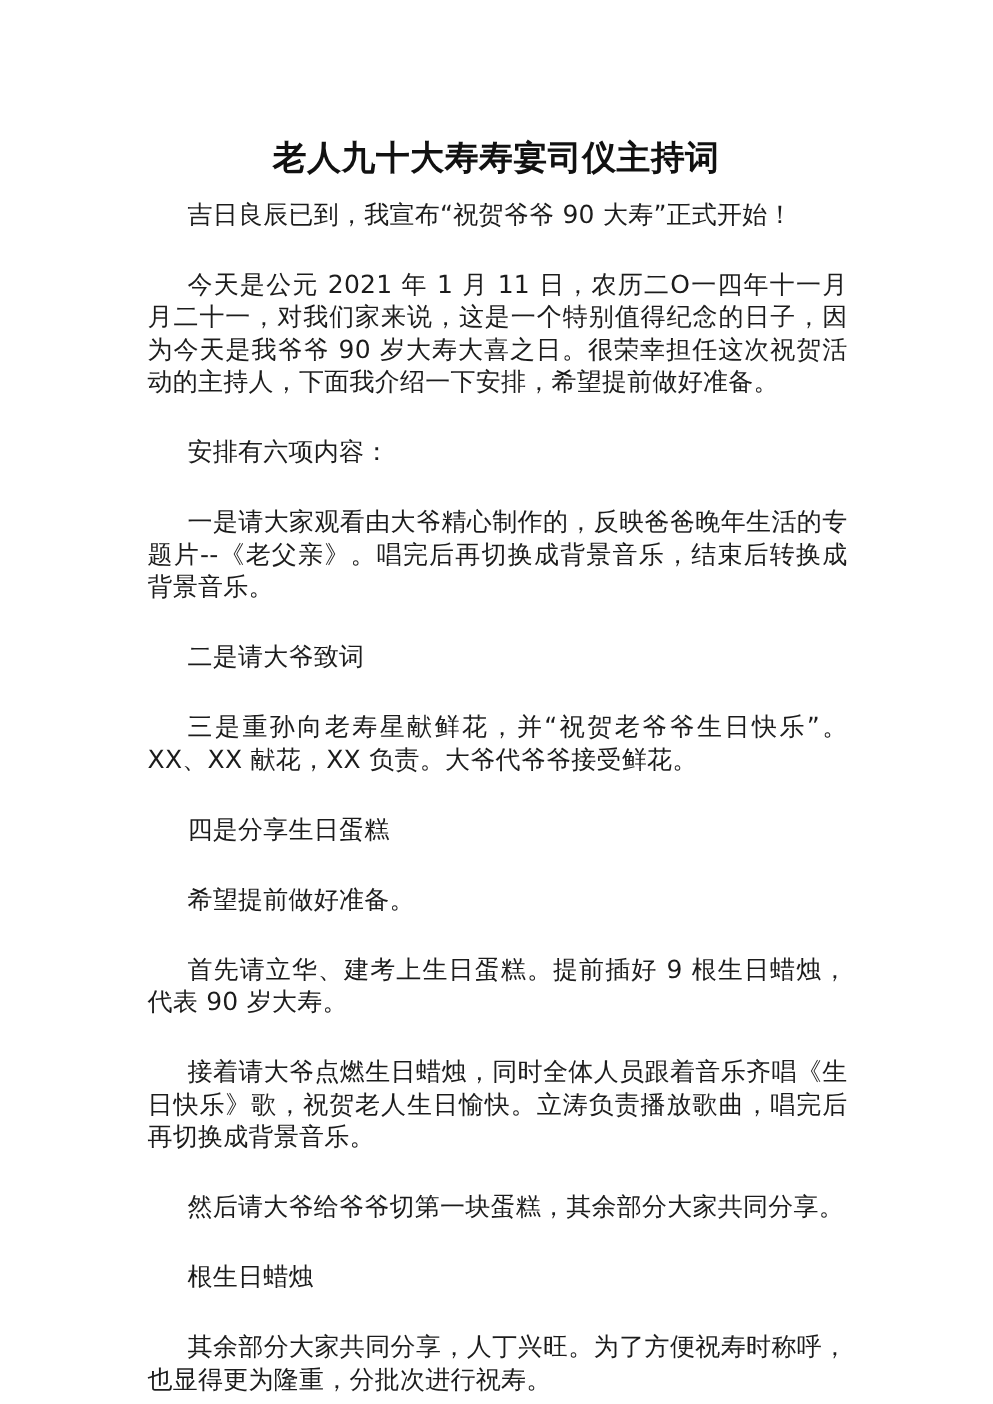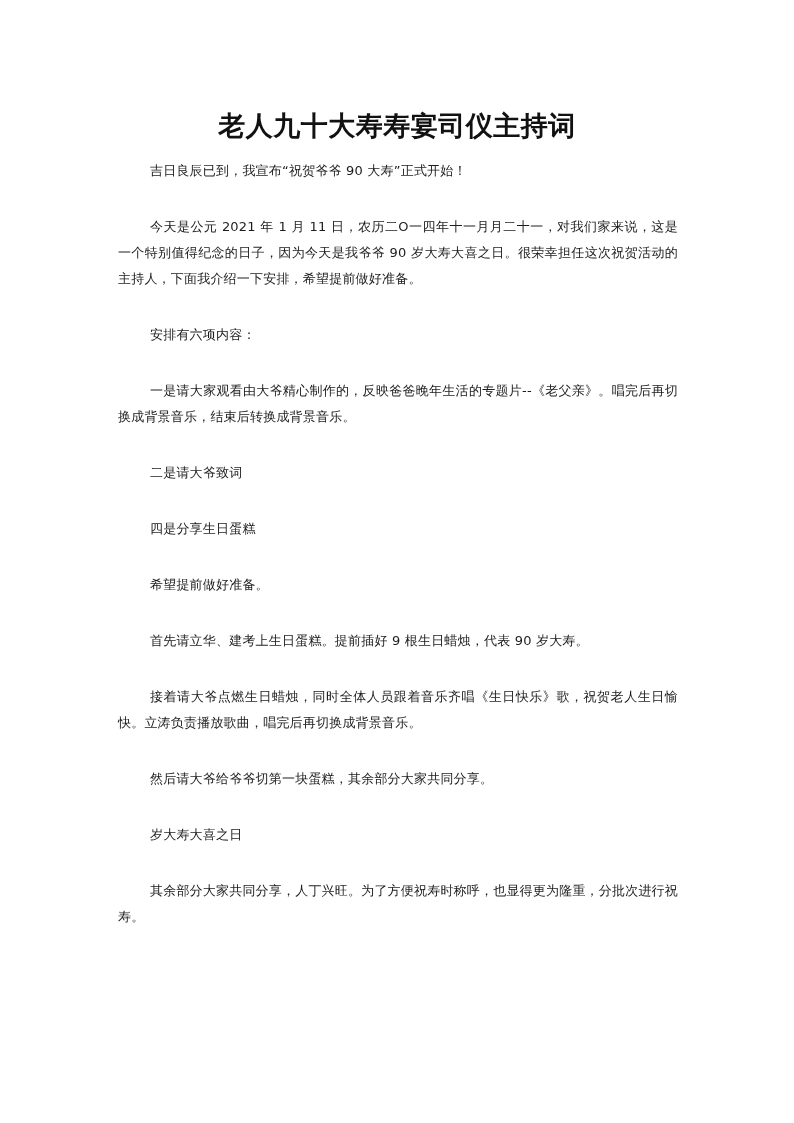--- a/index.html
+++ b/index.html
@@ -42,7 +42,7 @@
       top: 158px;
     }
     .para {
-      font-size: 13px;
+      font-size: 20px;
       line-height: 26px;
       text-indent: 32px;
       margin: 0 0 30px 0;

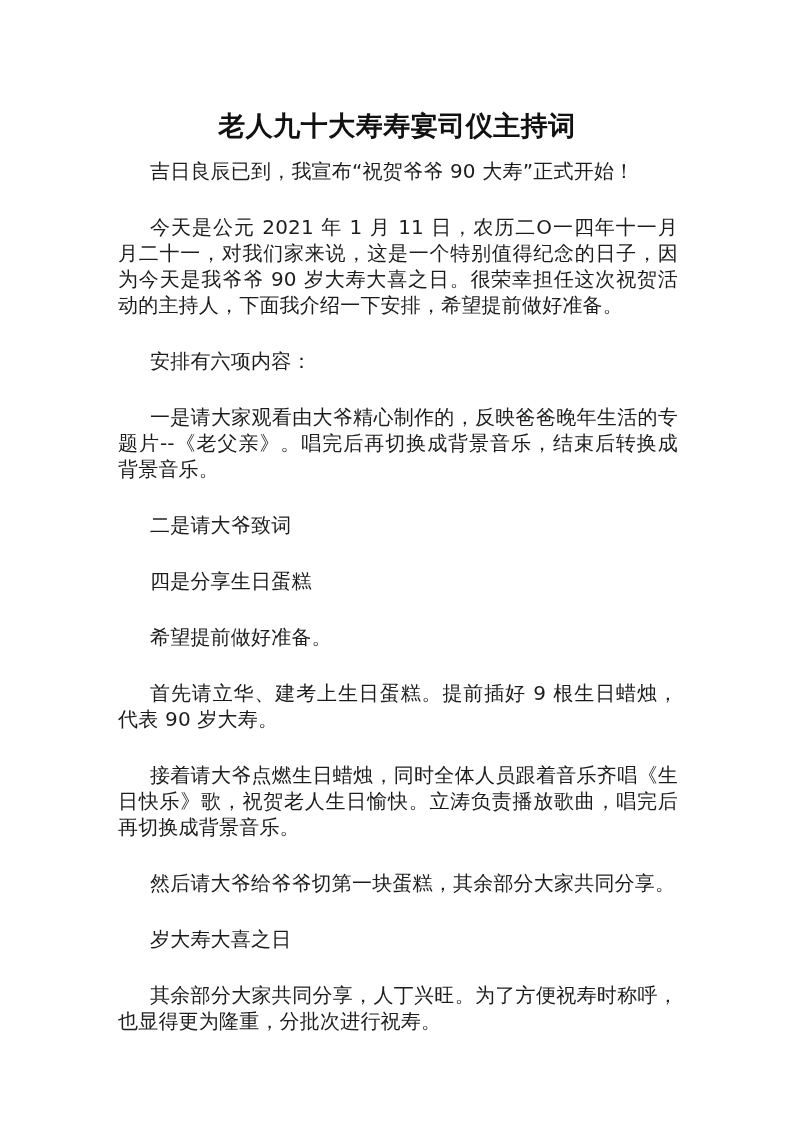--- a/index.html
+++ b/index.html
@@ -63,6 +63,7 @@
     <p class="para">安排有六项内容：</p>
     <p class="para">一是请大家观看由大爷精心制作的，反映爸爸晚年生活的专题片--《老父亲》。唱完后再切换成背景音乐，结束后转换成背景音乐。</p>
     <p class="para">二是请大爷致词</p>
+    <p class="para">三是重孙向老寿星献鲜花，并“祝贺老爷爷生日快乐”。XX、XX 献花，XX 负责。大爷代爷爷接受鲜花。</p>
     <p class="para">四是分享生日蛋糕</p>
     <p class="para">希望提前做好准备。</p>
     <p class="para">首先请立华、建考上生日蛋糕。提前插好 9 根生日蜡烛，代表 90 岁大寿。</p>

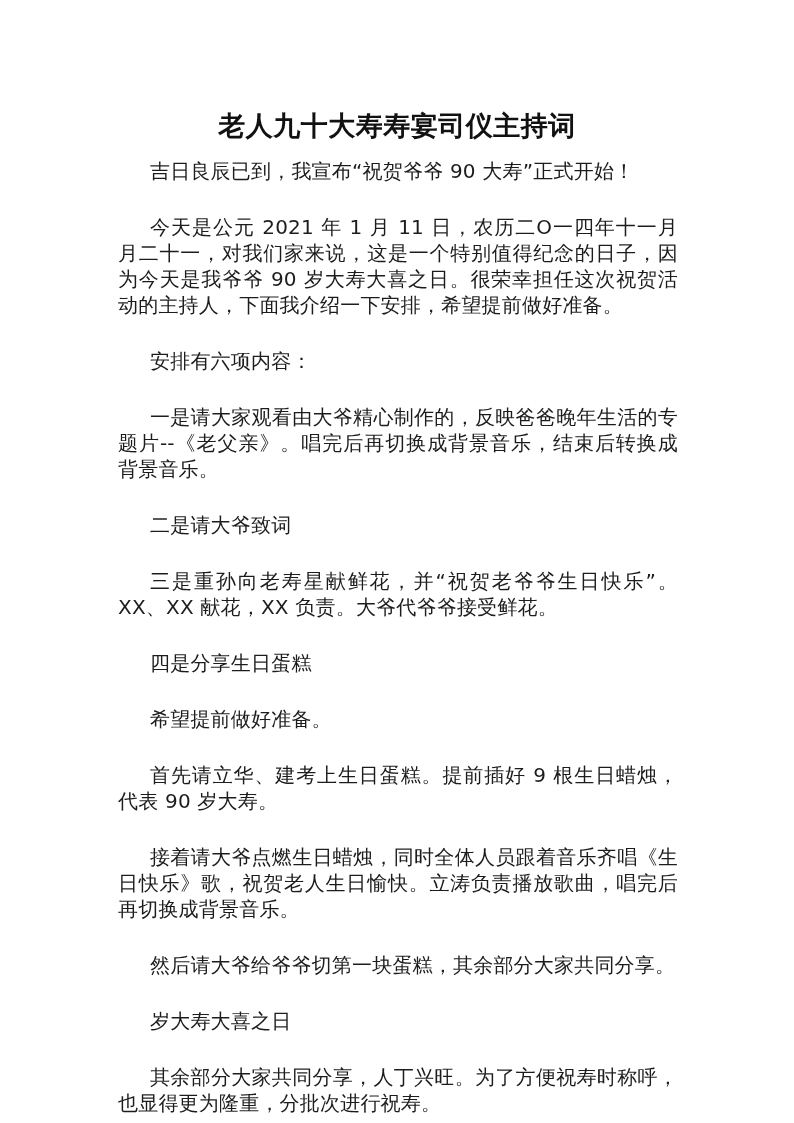--- a/index.html
+++ b/index.html
@@ -69,7 +69,7 @@
     <p class="para">首先请立华、建考上生日蛋糕。提前插好 9 根生日蜡烛，代表 90 岁大寿。</p>
     <p class="para">接着请大爷点燃生日蜡烛，同时全体人员跟着音乐齐唱《生日快乐》歌，祝贺老人生日愉快。立涛负责播放歌曲，唱完后再切换成背景音乐。</p>
     <p class="para">然后请大爷给爷爷切第一块蛋糕，其余部分大家共同分享。</p>
-    <p class="para">岁大寿大喜之日</p>
+    <p class="para">根生日蜡烛</p>
     <p class="para">其余部分大家共同分享，人丁兴旺。为了方便祝寿时称呼，也显得更为隆重，分批次进行祝寿。</p>
   </div>
 </div>

